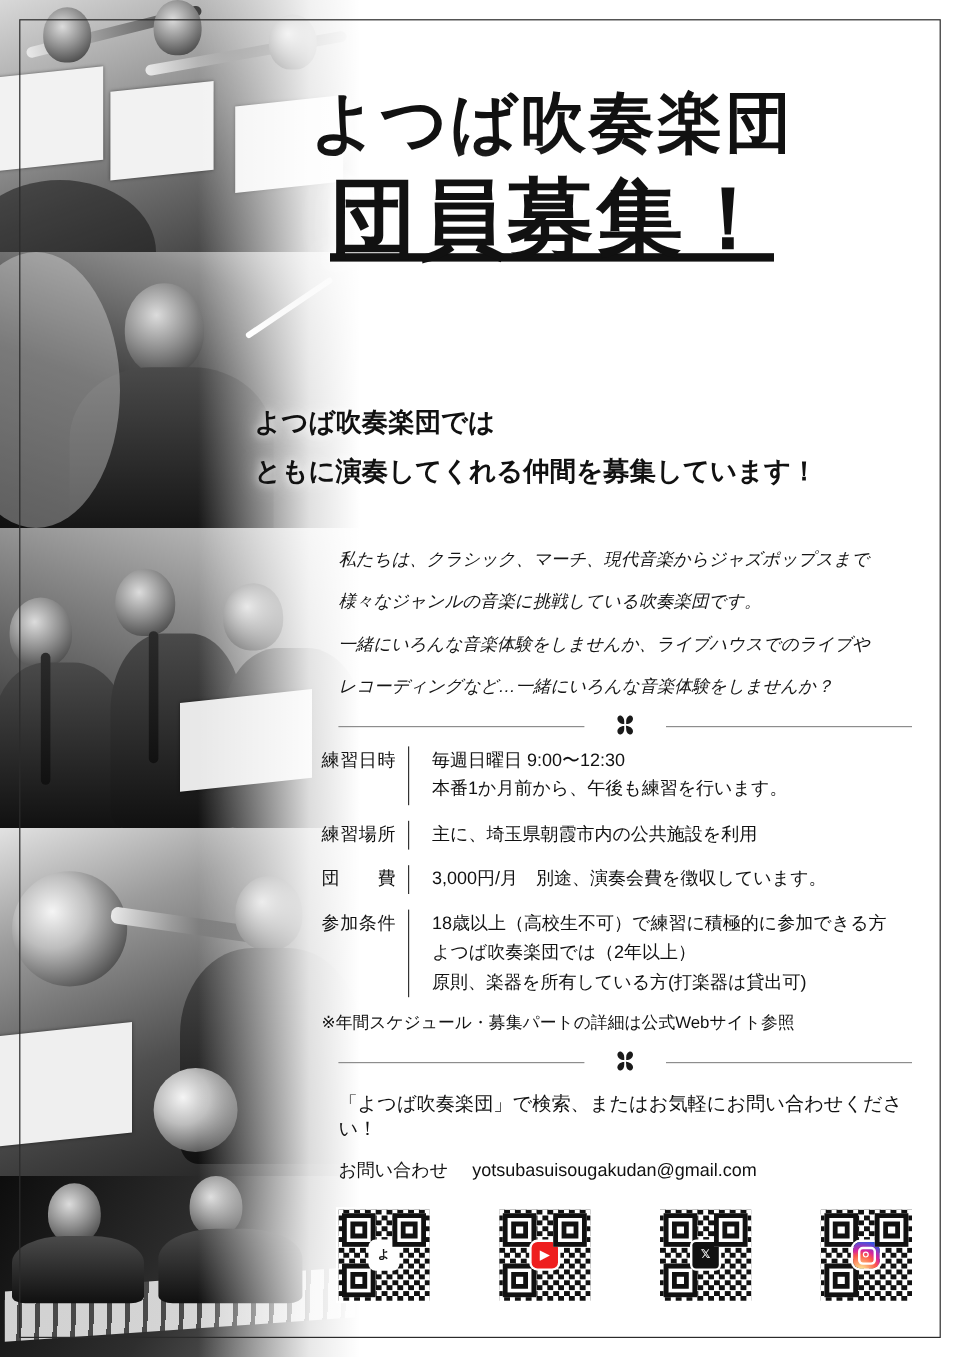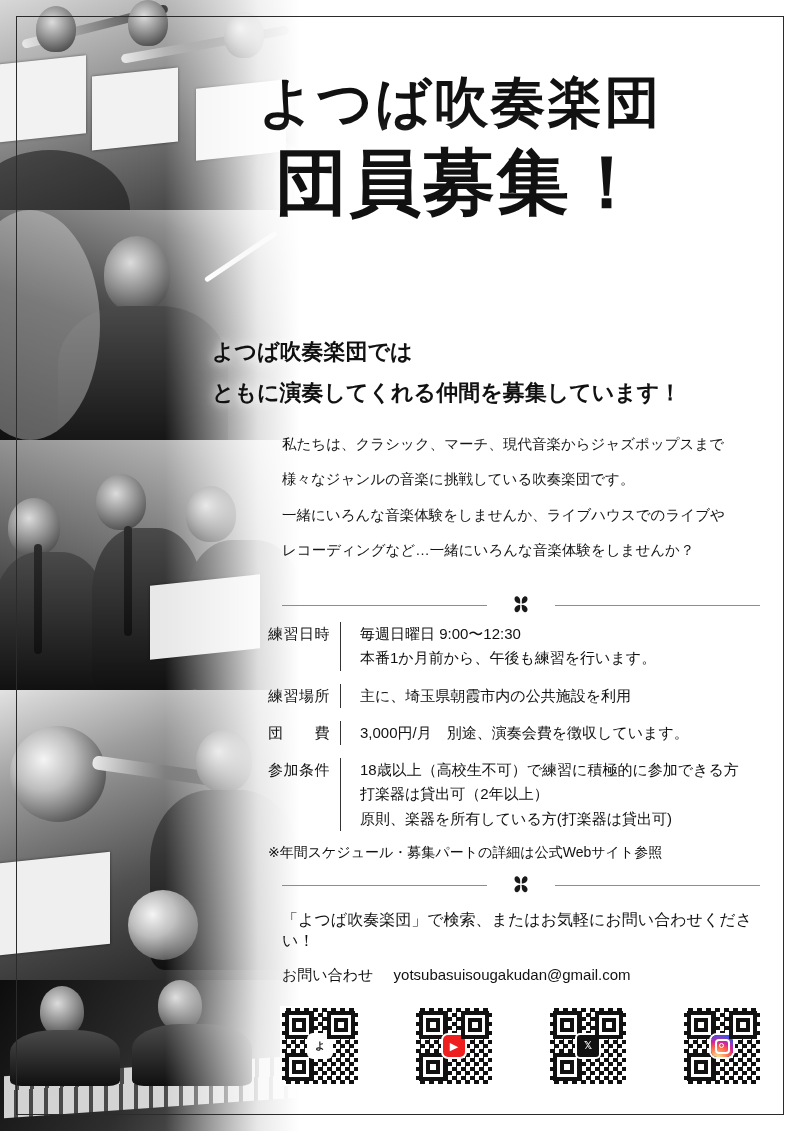--- a/index.html
+++ b/index.html
@@ -113,7 +113,7 @@
     line-height: 1.1;
   }
   .headline .l1 { font-size: 55px; }
-  .headline .l2 { font-size: 72px; margin-top: 10px; }
+  .headline .l2 { font-size: 72px; margin-top: 10px; text-decoration: underline; }
 
   
   .lead {

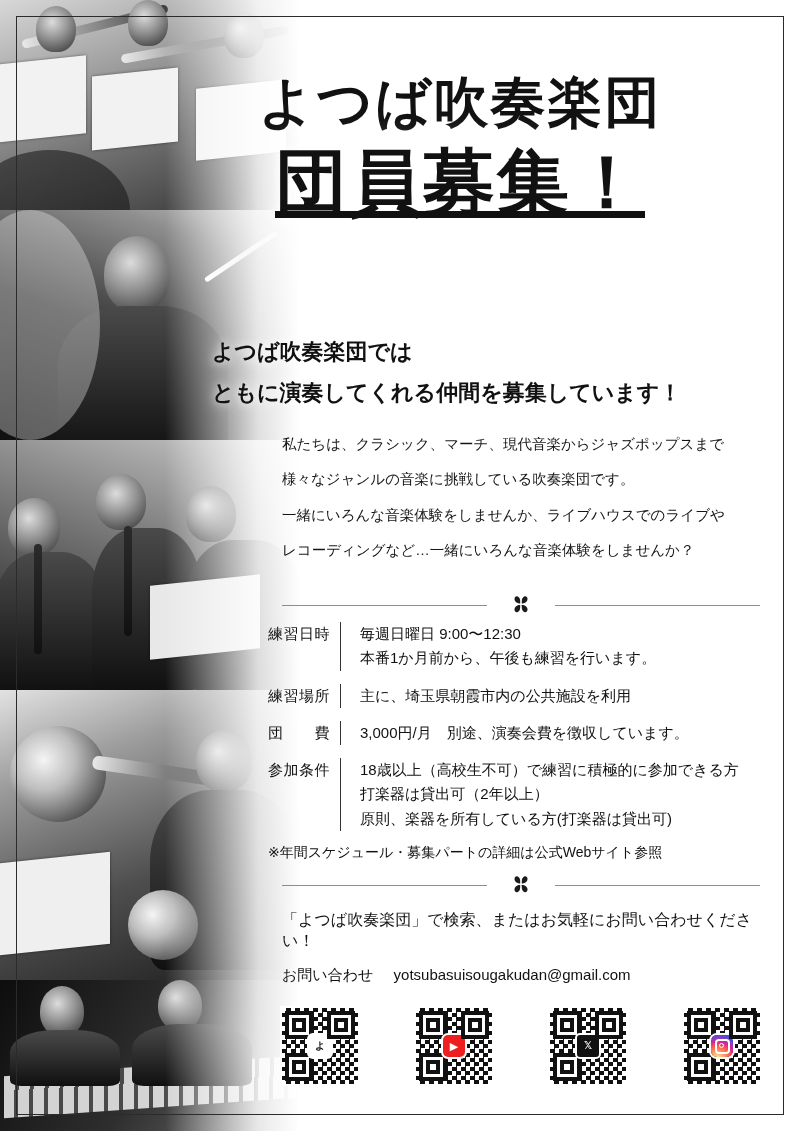--- a/index.html
+++ b/index.html
@@ -135,9 +135,10 @@
   .body-copy {
     position: absolute;
     left: 282px;
-    top: 433px;
+    top: 456px;
     width: 478px;
     z-index: 6;
+    font-style: italic;
   }
   .body-copy p {
     margin: 0 0 13px 0;

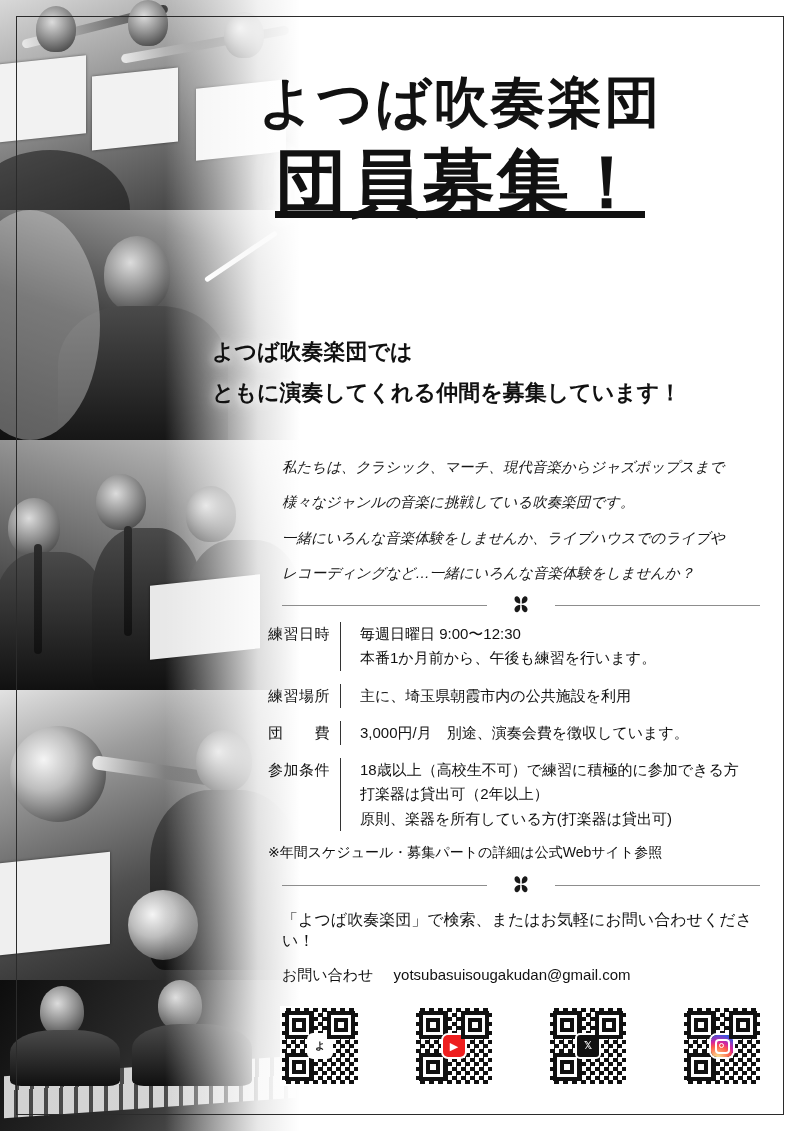--- a/index.html
+++ b/index.html
@@ -429,7 +429,7 @@
       <div class="info-sep"></div>
       <div class="info-value">
         <div>18歳以上（高校生不可）で練習に積極的に参加できる方</div>
-        <div>打楽器は貸出可（2年以上）</div>
+        <div>よつば吹奏楽団では（2年以上）</div>
         <div>原則、楽器を所有している方(打楽器は貸出可)</div>
       </div>
     </div>

